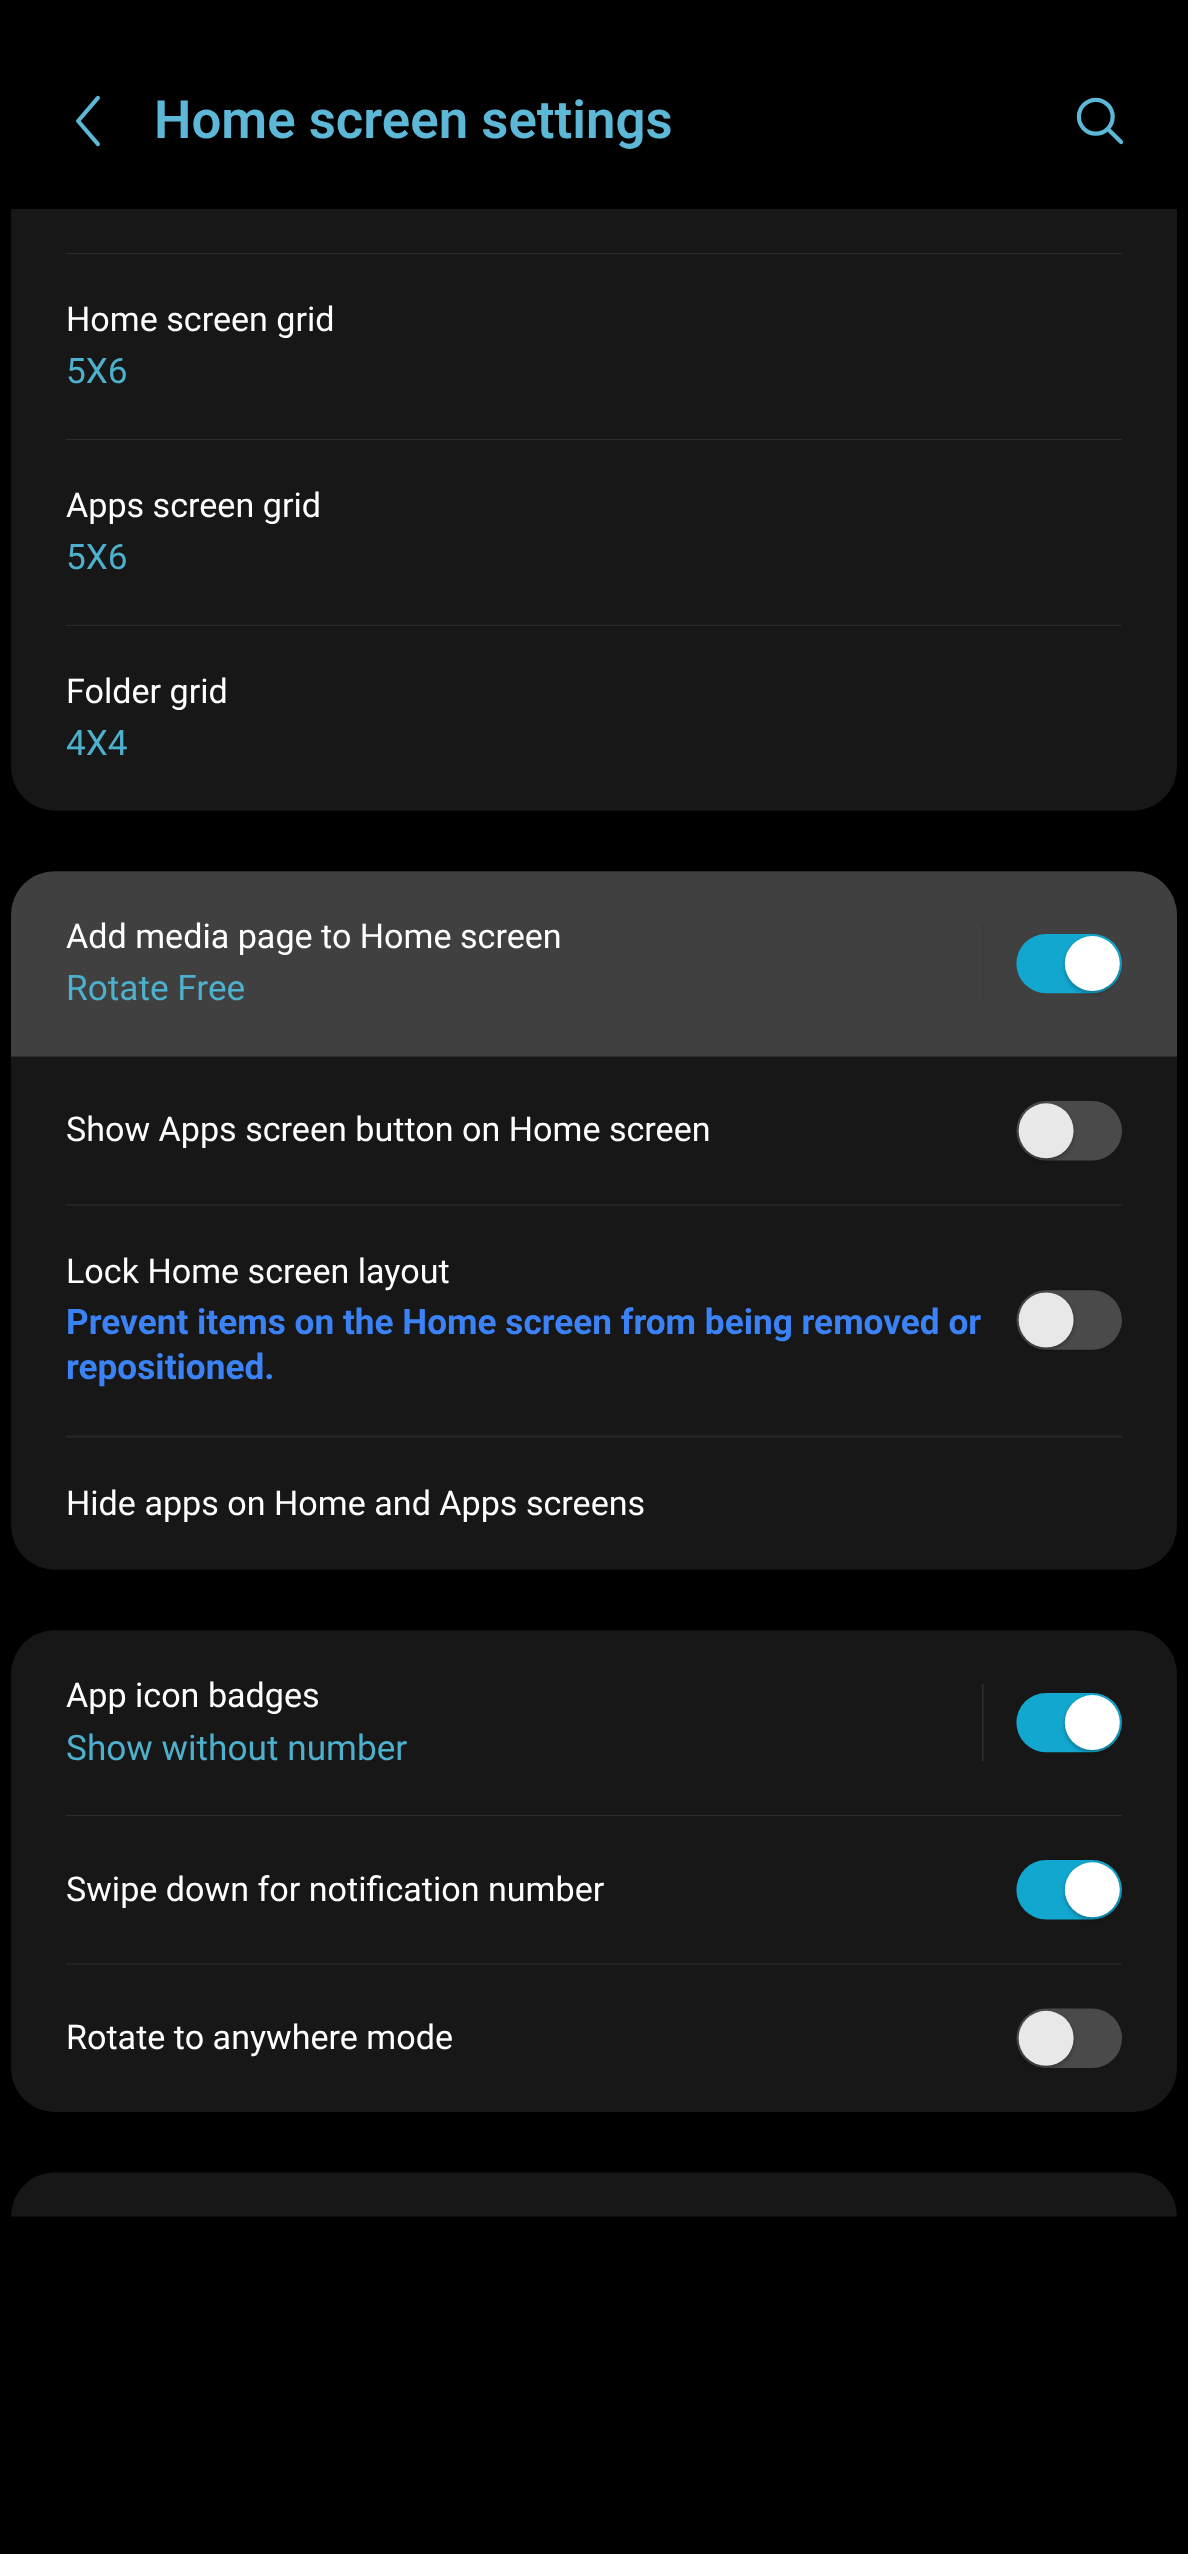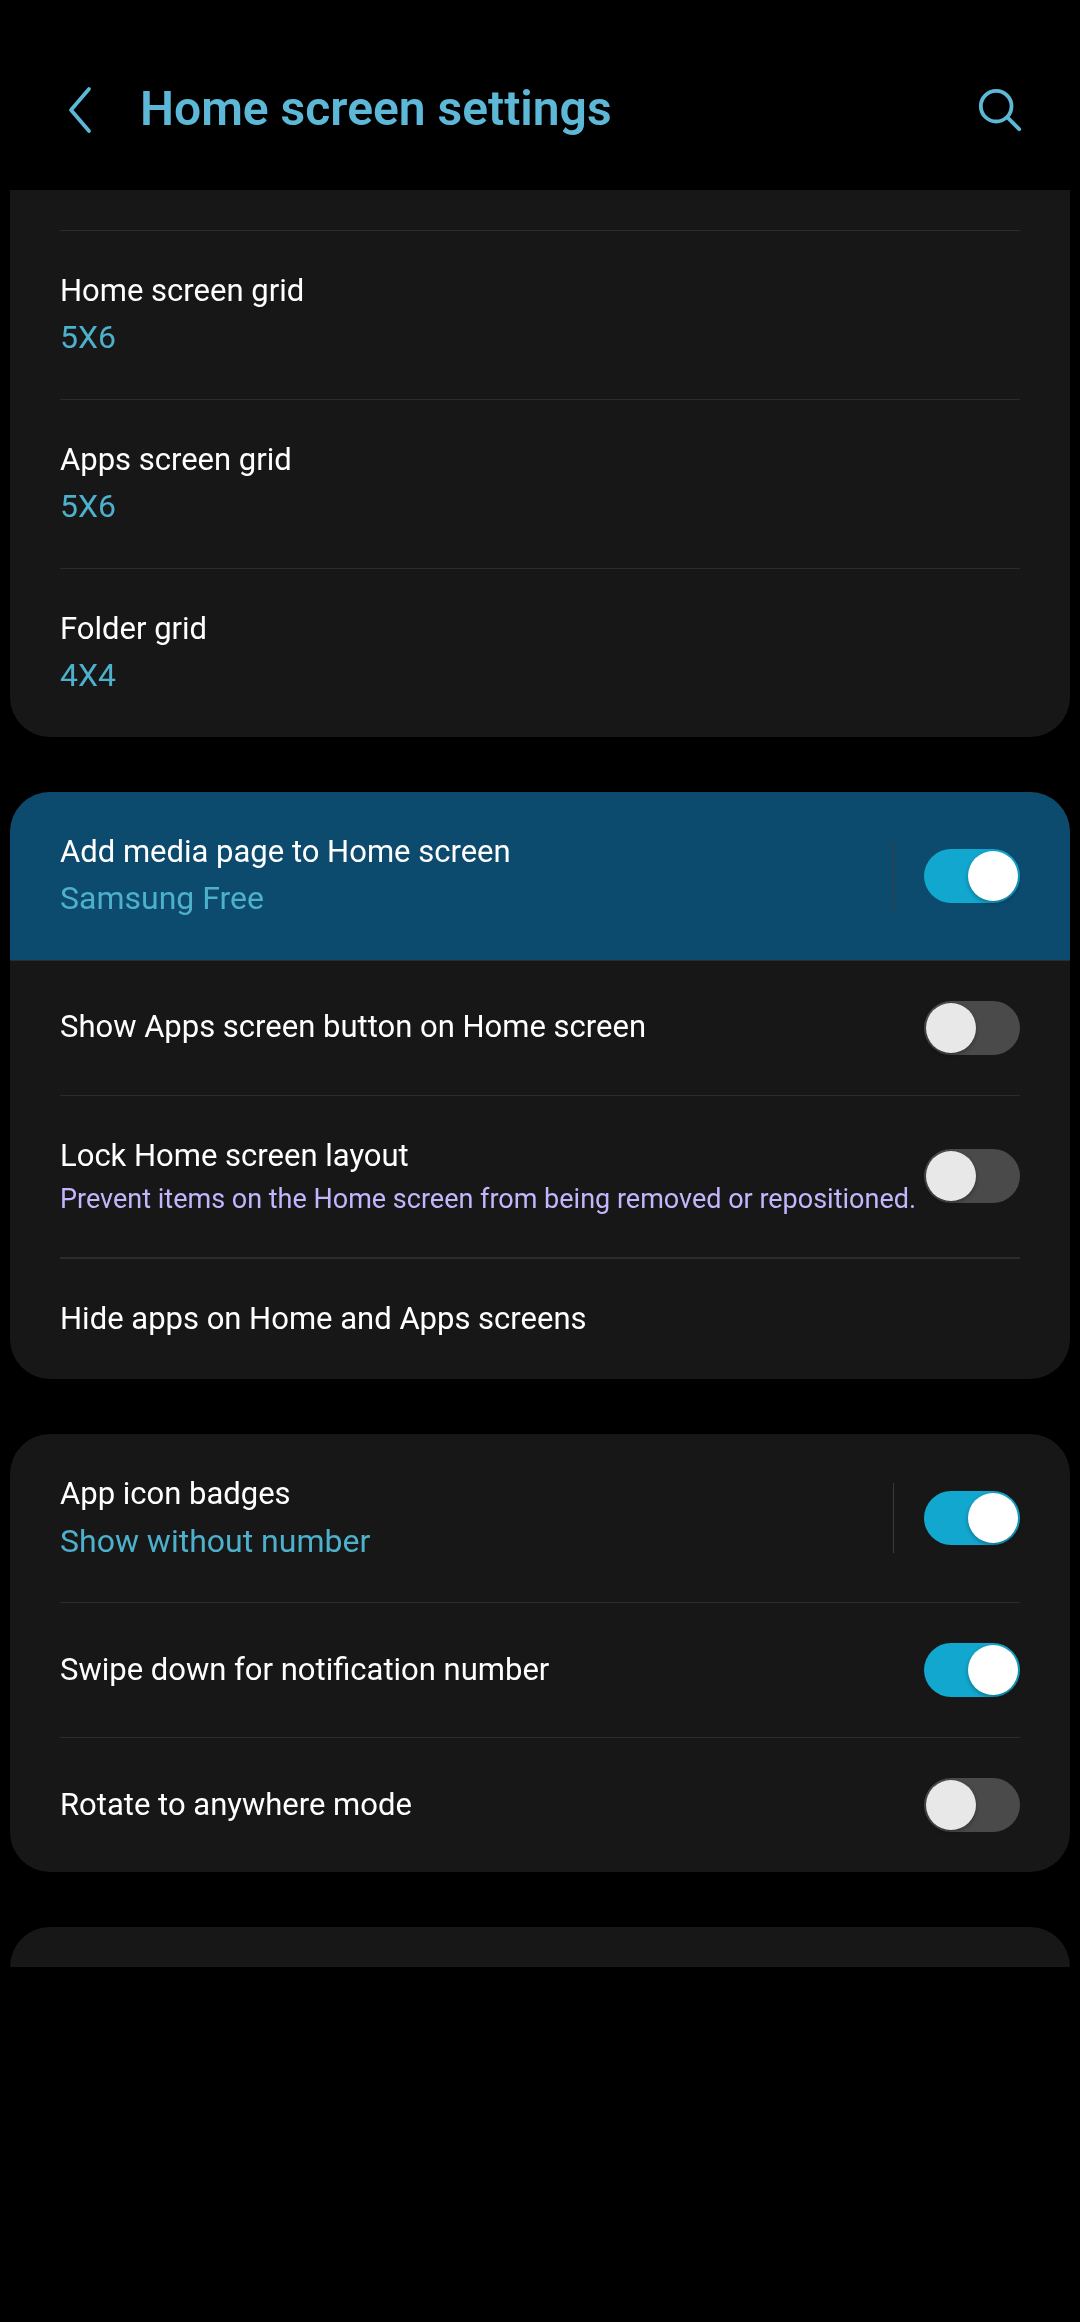--- a/index.html
+++ b/index.html
@@ -76,7 +76,7 @@
     position: relative;
   }
   .row.highlighted {
-    background: #0c4a6e;
+    background: #404040;
   }
   .row-text {
     flex: 1;

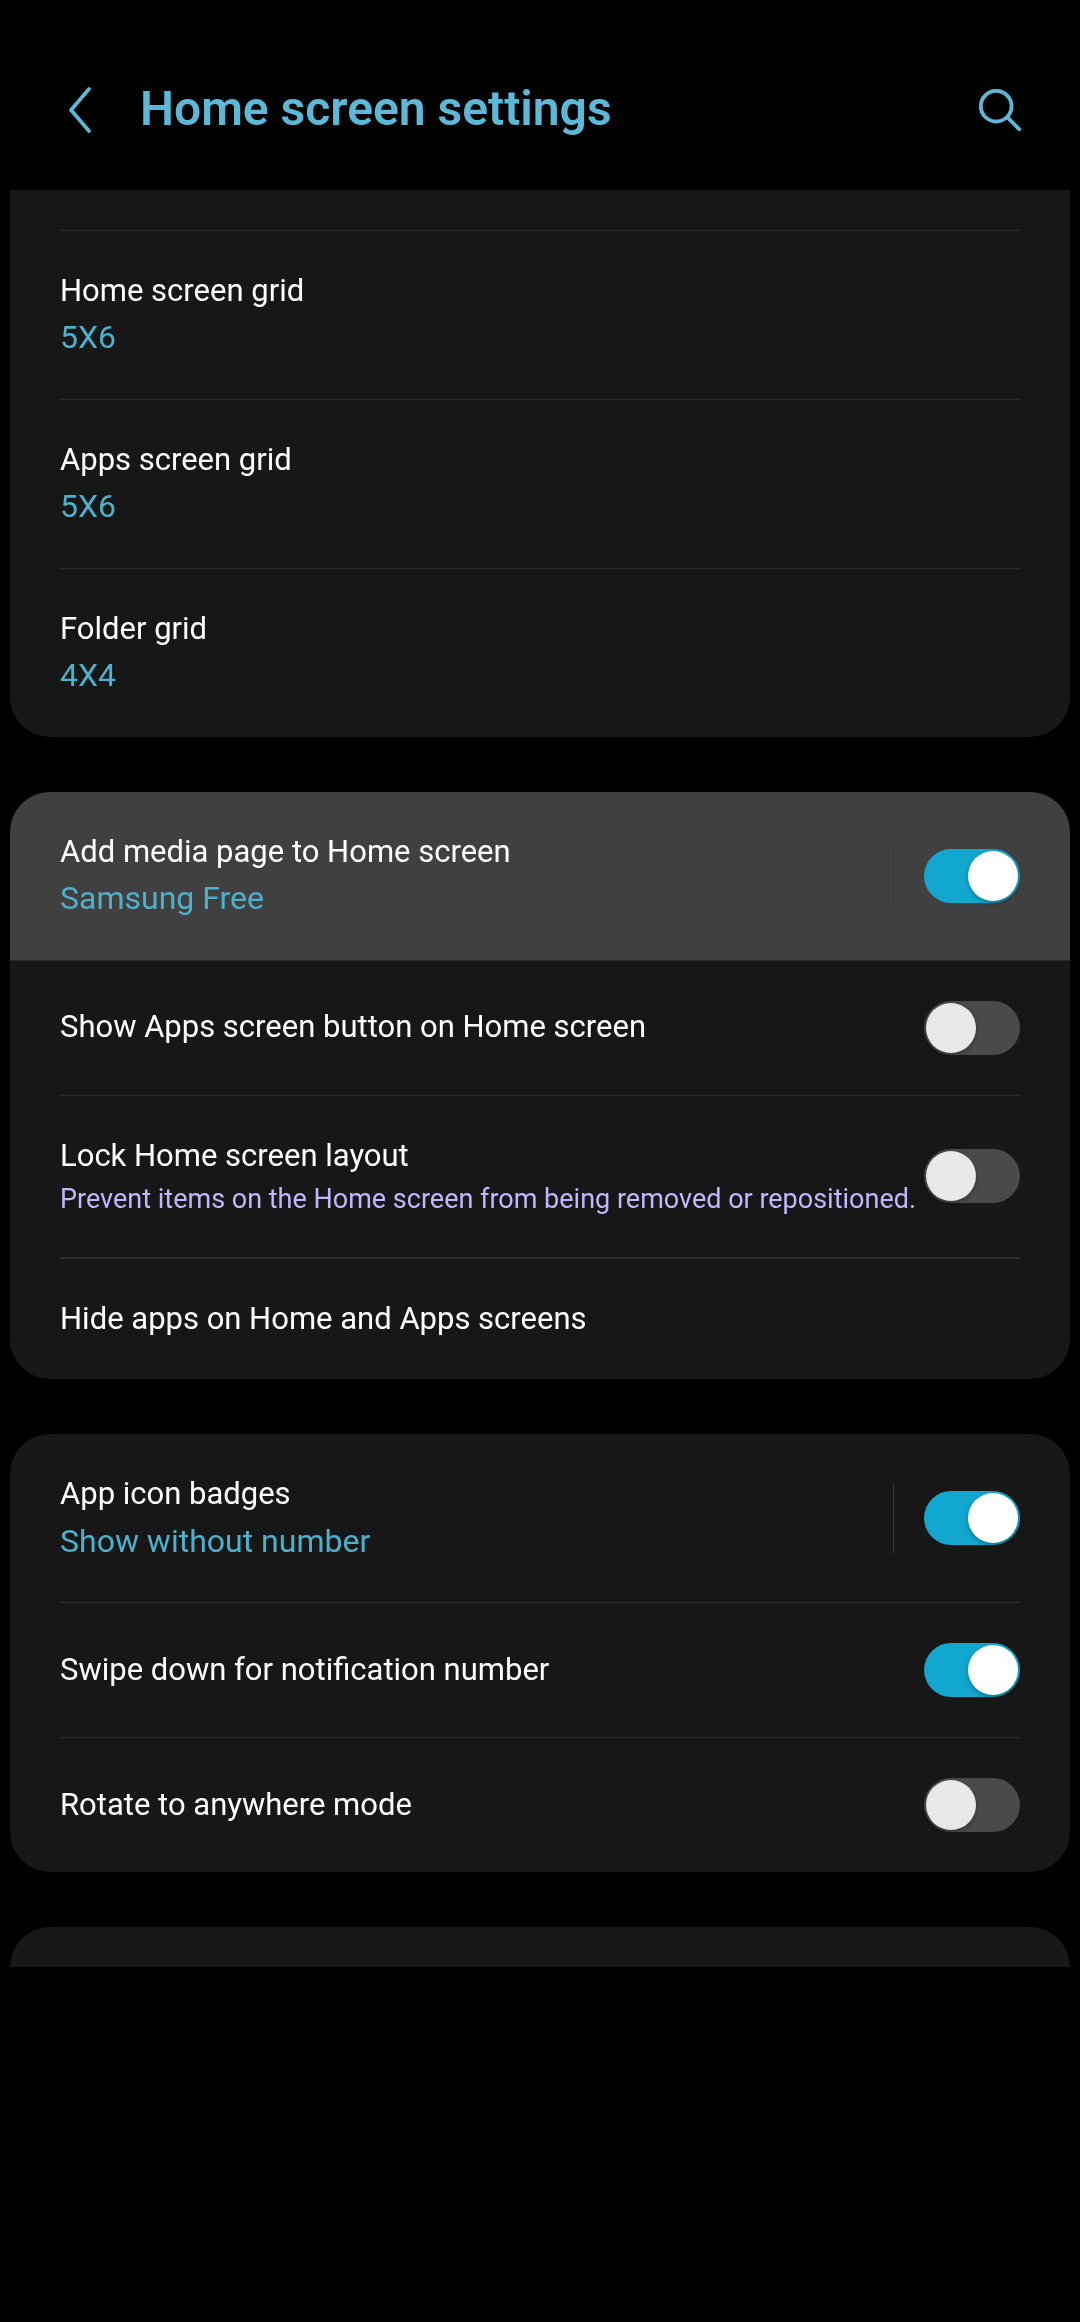--- a/index.html
+++ b/index.html
@@ -191,7 +191,7 @@
       <div class="row highlighted">
         <div class="row-text">
           <div class="row-label">Add media page to Home screen</div>
-          <div class="row-sub-accent">Samsung Free</div>
+          <div class="row-sub-accent">Rotate Free</div>
         </div>
         <div class="vdivider"></div>
         <div class="toggle on">

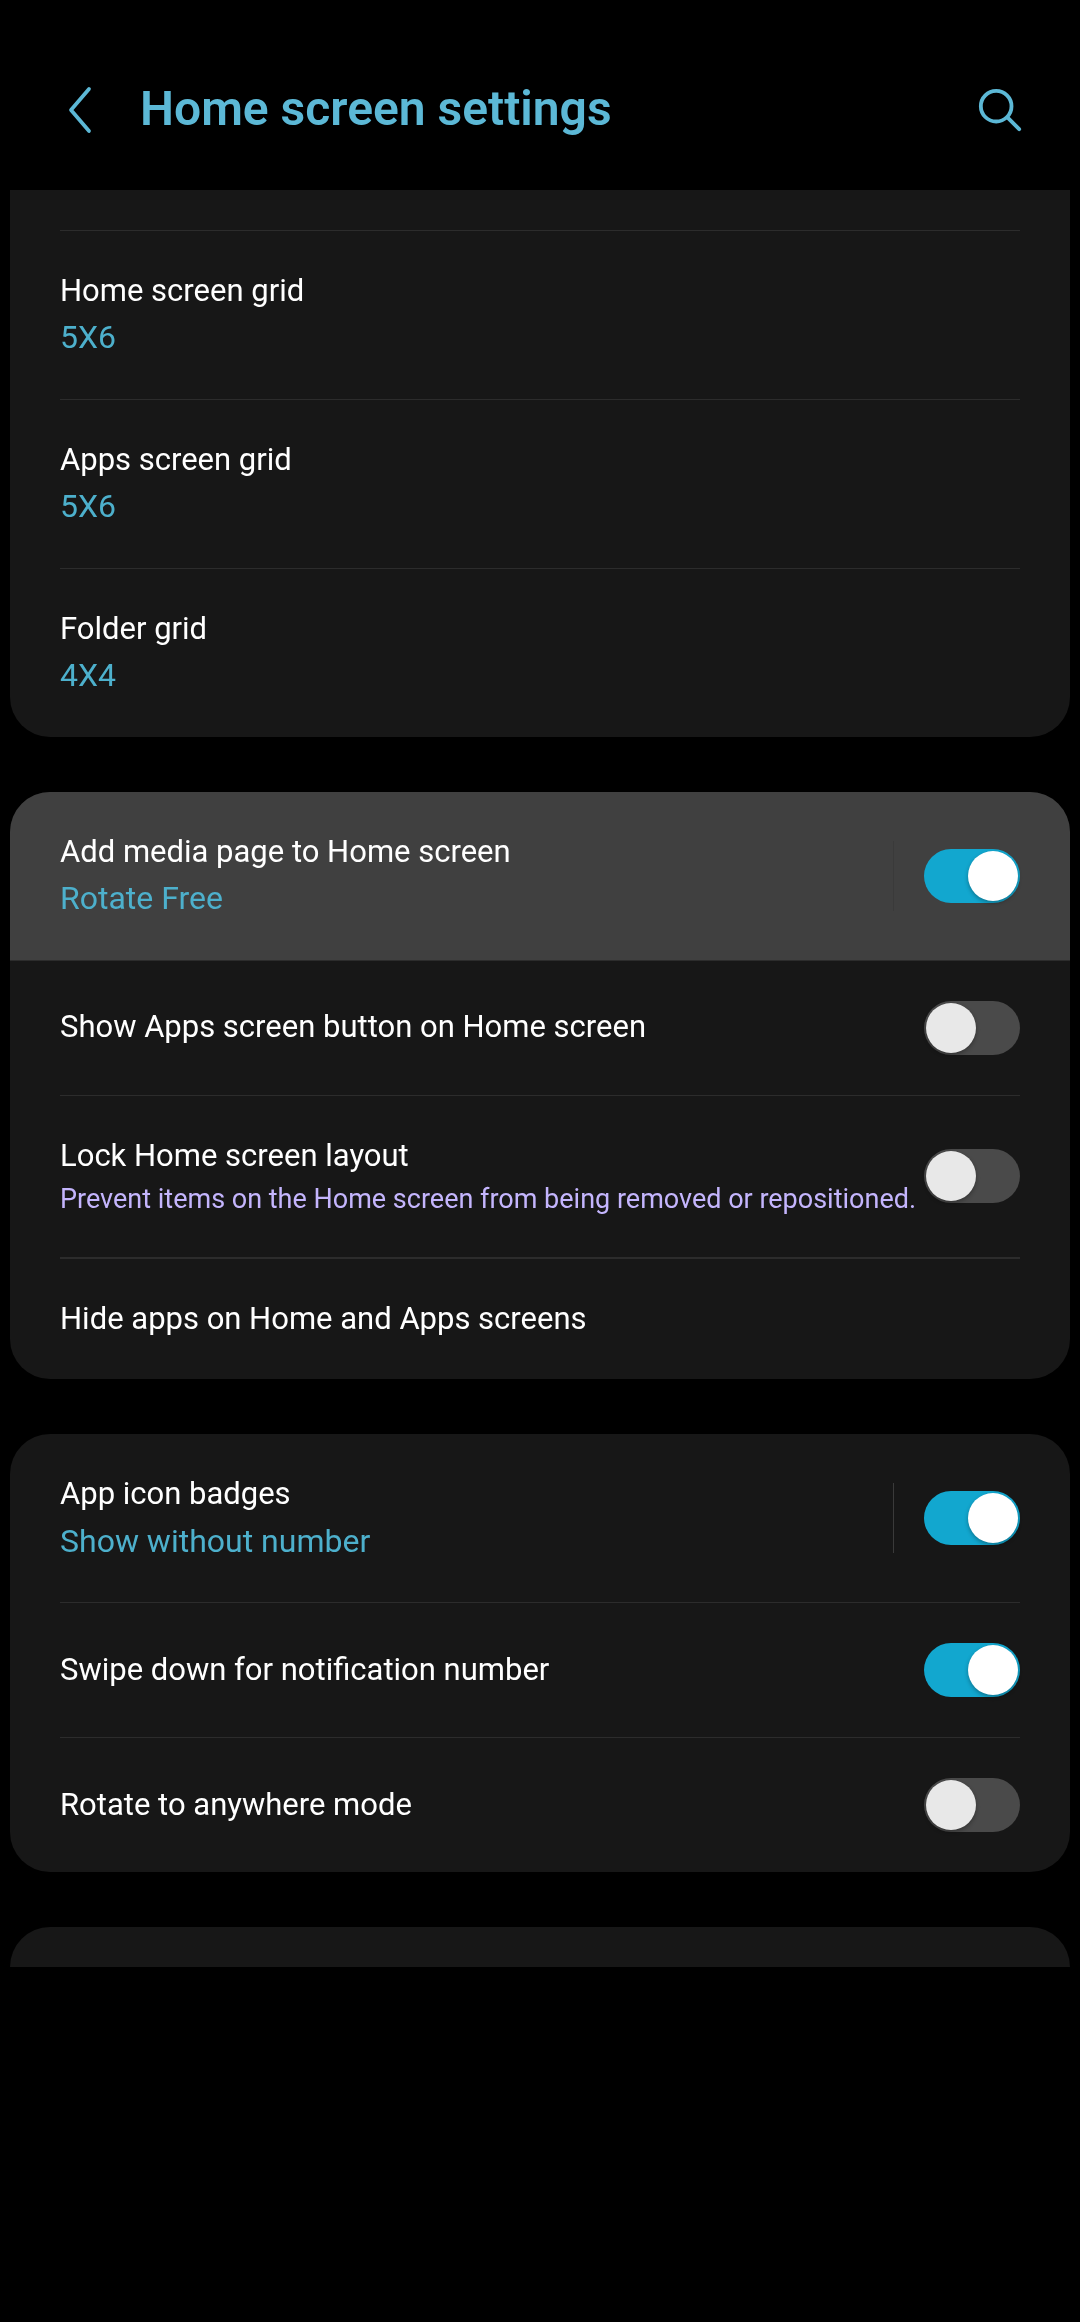--- a/index.html
+++ b/index.html
@@ -96,9 +96,10 @@
     line-height: 1.3;
   }
   .row-sub-muted {
-    color: #c4b5fd;
-    font-size: 27px;
+    color: #3b82f6;
+    font-size: 32px;
     line-height: 1.3;
+    font-weight: bold;
   }
   .divider {
     height: 1px;

